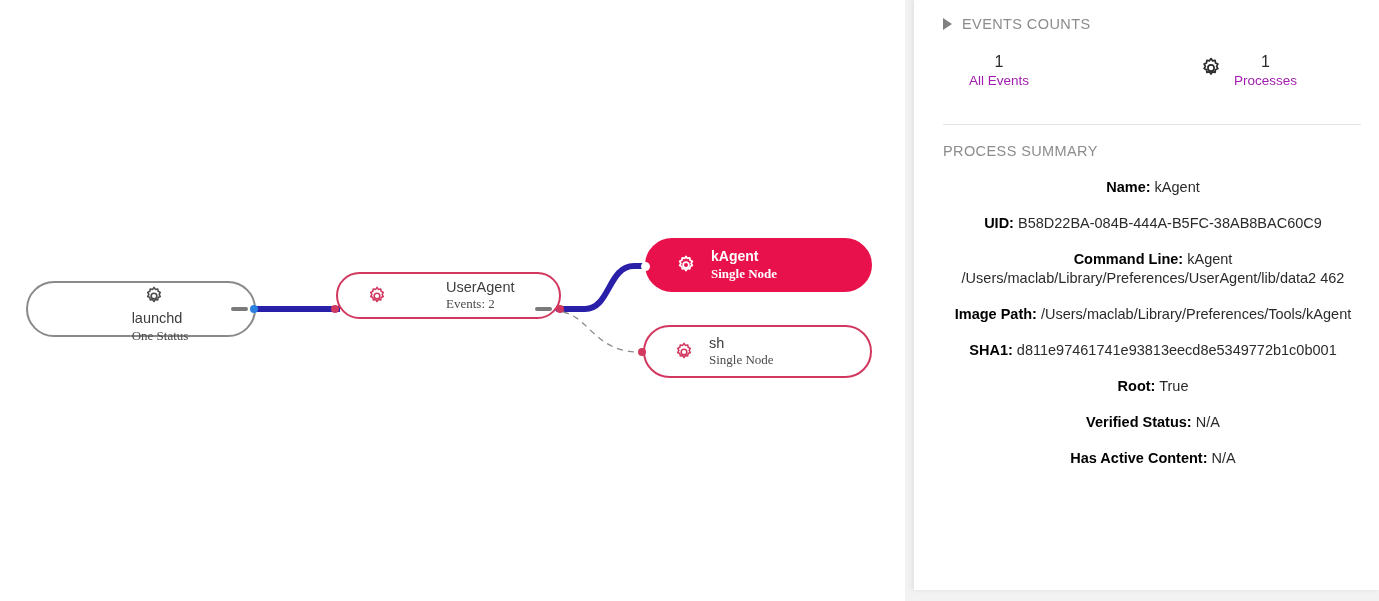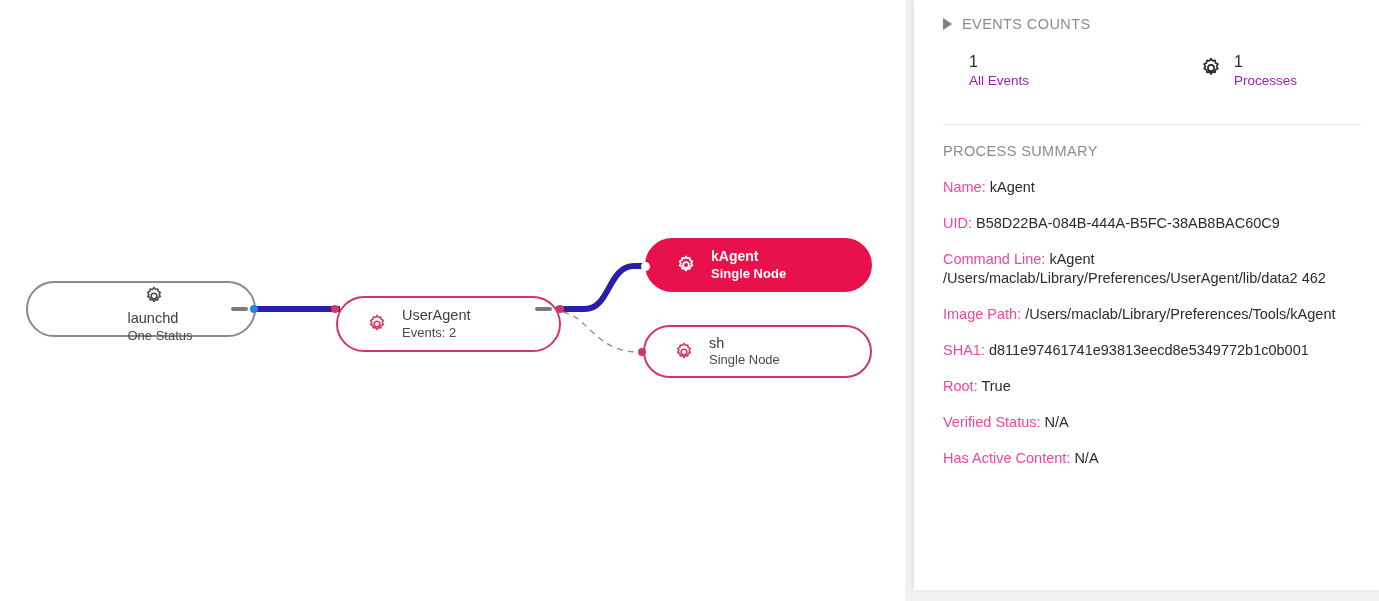--- a/index.html
+++ b/index.html
@@ -132,6 +132,7 @@
     background: #ffffff;
     box-shadow: -2px 0 5px rgba(0,0,0,0.07);
     overflow: hidden;
+    text-align: center;
   }
 
   .panel-section-header {

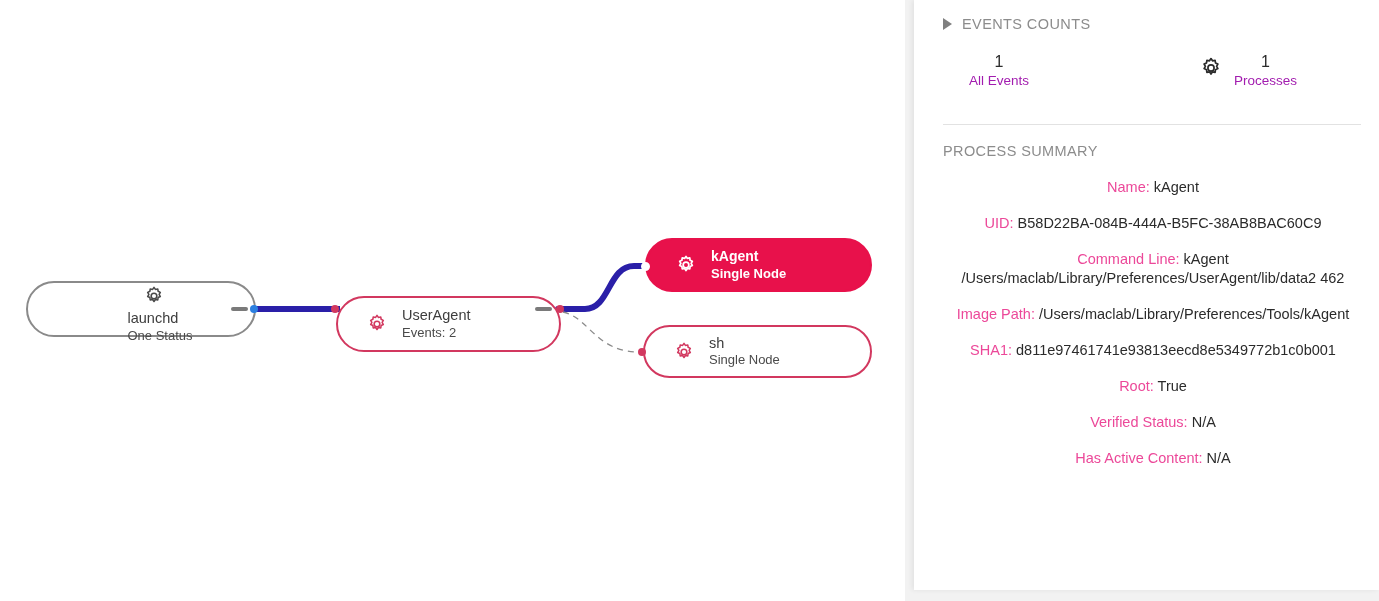--- a/index.html
+++ b/index.html
@@ -200,7 +200,8 @@
     word-break: break-word;
   }
   .summary-key {
-    color: #ec4899;
+    color: #000000;
+    font-weight: bold;
   }
   .summary-val {
     color: #2b2b2b;

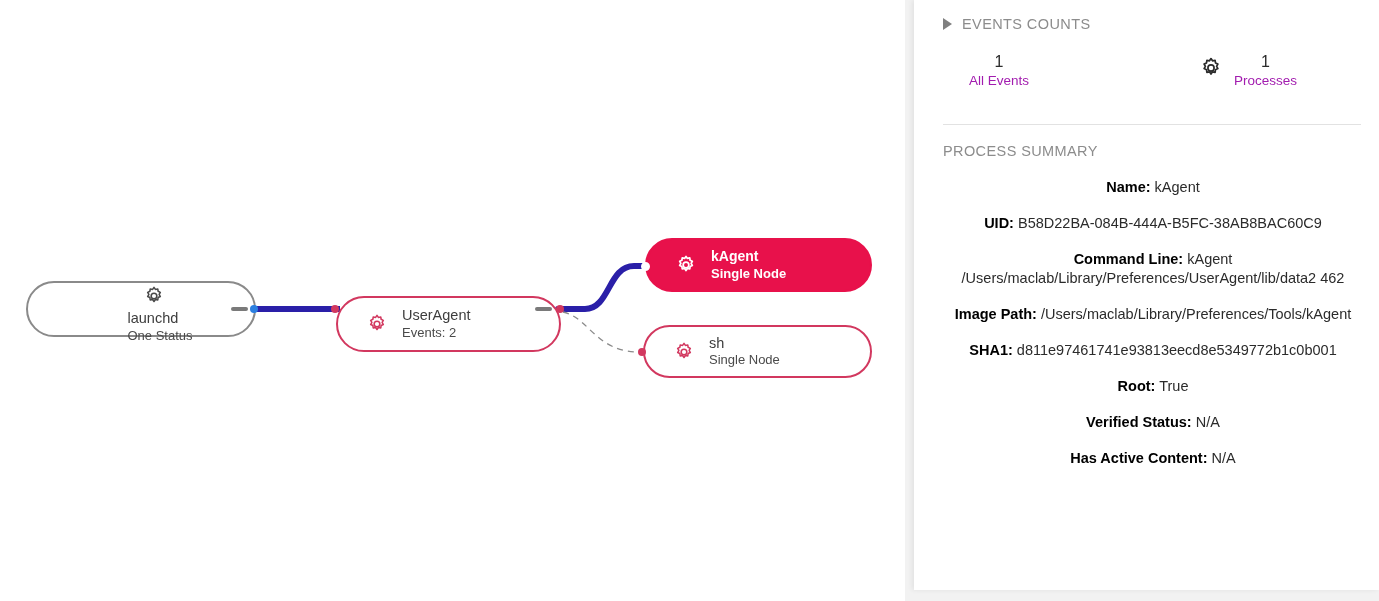--- a/index.html
+++ b/index.html
@@ -62,6 +62,7 @@
   .node .node-sub {
     font-size: 13px;
     color: #4a4a4a;
+    font-family: Liberation Serif, serif;
   }
 
   

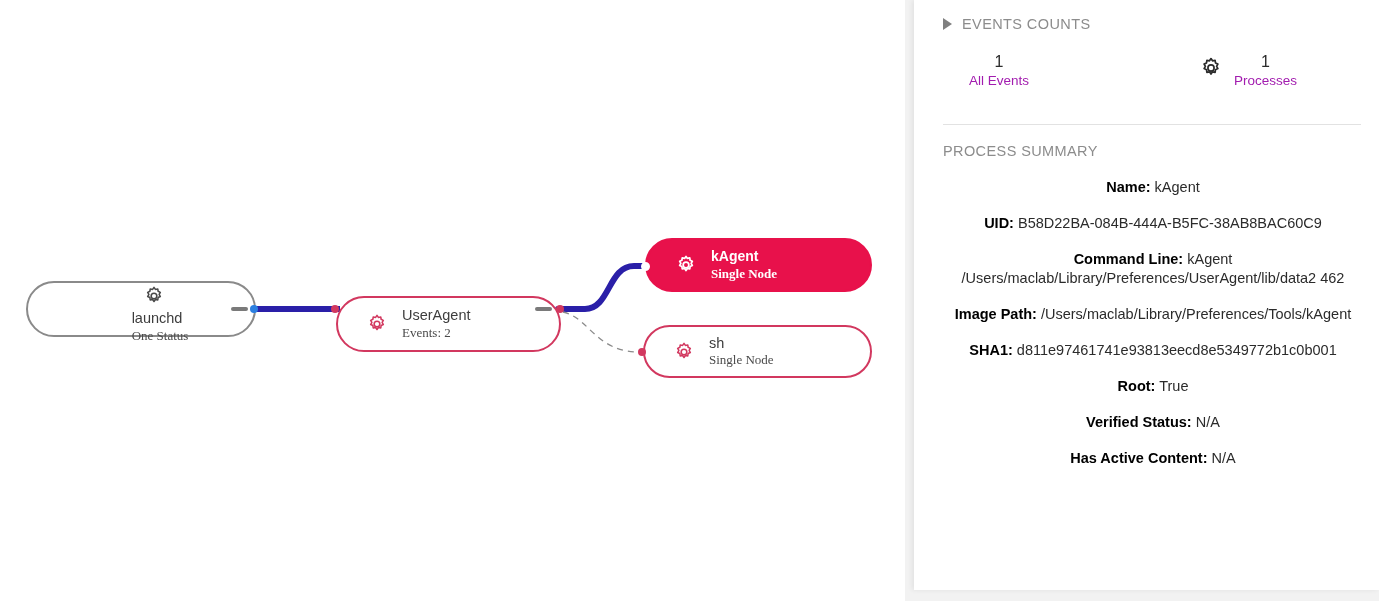--- a/index.html
+++ b/index.html
@@ -74,9 +74,10 @@
   }
   
   #node-useragent {
-    left: 336px; top: 296px;
-    width: 225px; height: 56px;
+    left: 336px; top: 272px;
+    width: 225px; height: 47px;
     border: 2.2px solid #d2385f;
+    gap: 44px;
   }
   
   #node-kagent {

